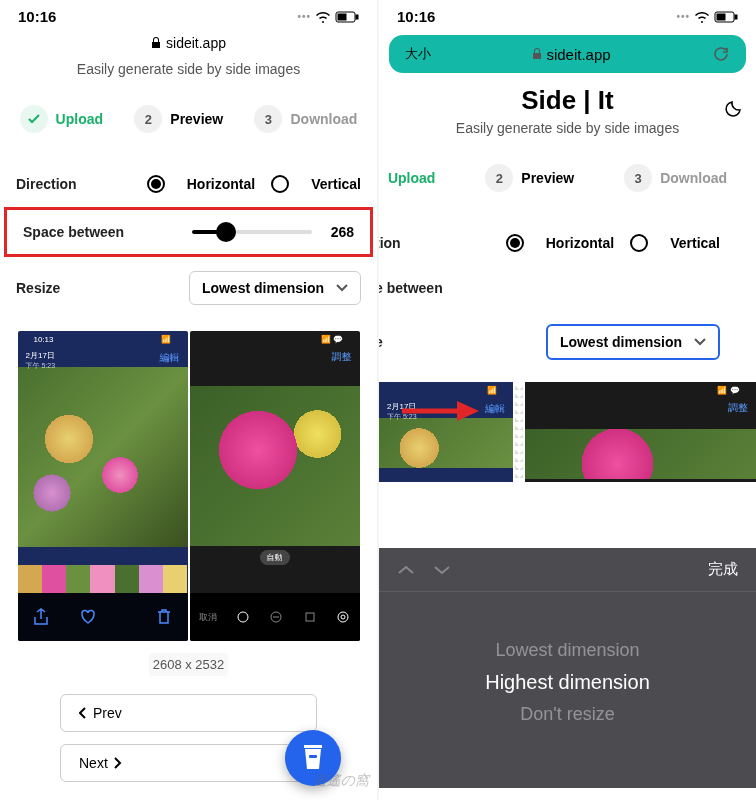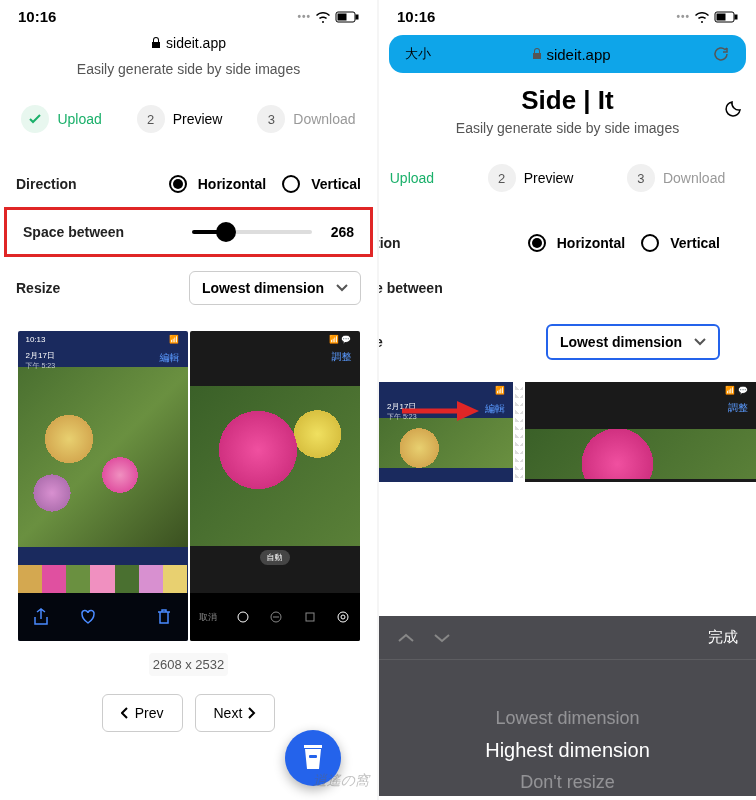--- a/index.html
+++ b/index.html
@@ -44,7 +44,7 @@
       color: #000;
     }
     .url-bar-right {
-      background: #0ea5e9;
+      background: #14b8a6;
       border-radius: 14px;
       padding: 10px 16px;
       display: flex;

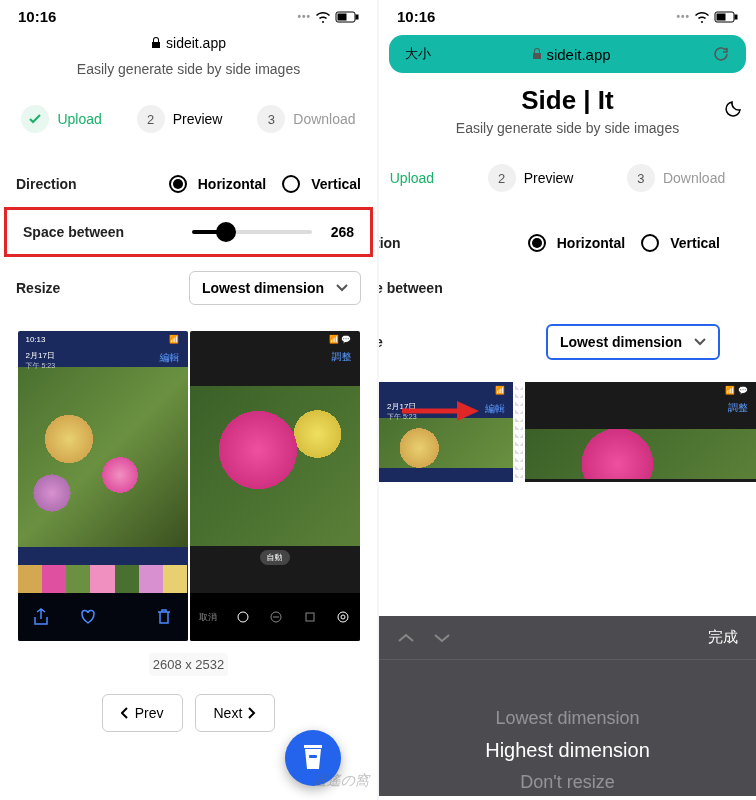--- a/index.html
+++ b/index.html
@@ -83,7 +83,7 @@
       padding: 8px 4px;
       margin-bottom: 20px;
     }
-    .step { display: flex; align-items: center; gap: 8px; font-size: 14px; font-weight: 400; }
+    .step { display: flex; align-items: center; gap: 8px; font-size: 14px; font-weight: 700; }
     .step-circle {
       width: 28px; height: 28px;
       border-radius: 50%;

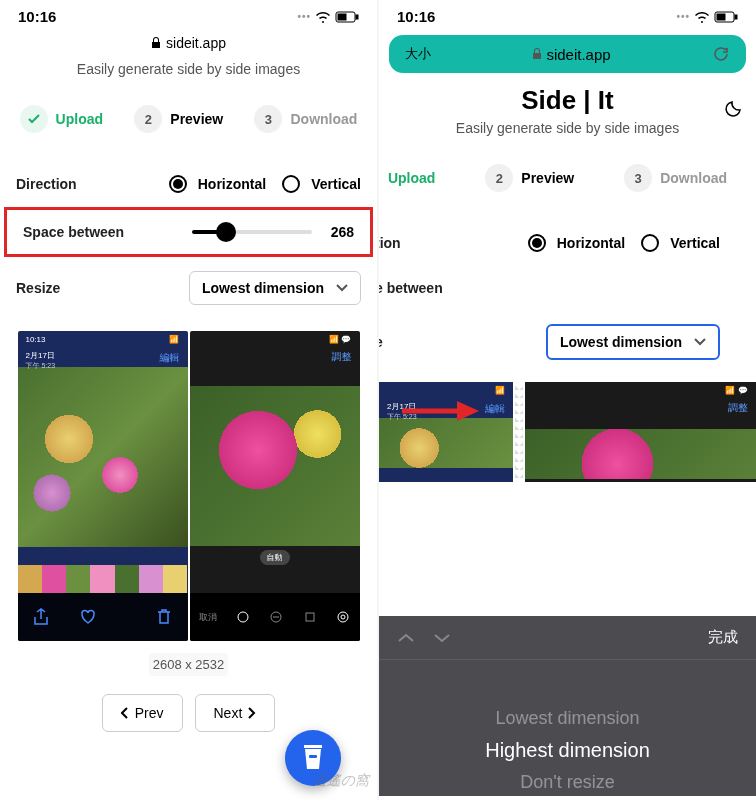--- a/index.html
+++ b/index.html
@@ -109,7 +109,7 @@
     }
     .form-label { color: #222; }
     .radio-group { display: flex; gap: 16px; align-items: center; }
-    .radio-opt { display: flex; align-items: center; gap: 11px; font-size: 14px; }
+    .radio-opt { display: flex; align-items: center; gap: 22px; font-size: 14px; }
     .radio-circle {
       width: 18px; height: 18px;
       border-radius: 50%;

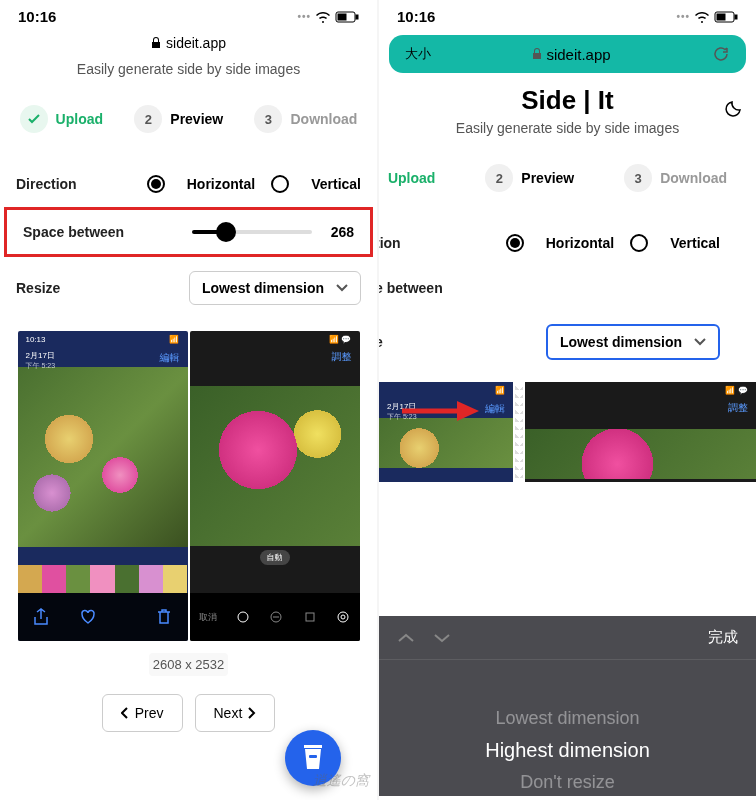--- a/index.html
+++ b/index.html
@@ -187,7 +187,7 @@
       background-position: 0 0, 0 8px, 8px -8px, -8px 0px;
       background-color: #fff;
     }
-    .phone-status { color: #fff; font-size: 8px; padding: 4px 8px; display: flex; justify-content: space-between; gap: 32px; }
+    .phone-status { color: #fff; font-size: 8px; padding: 4px 16px; display: flex; justify-content: space-between; gap: 32px; }
     .phone-header { color: #5a9aff; font-size: 10px; padding: 2px 8px; text-align: right; }
     .phone-date { color: #fff; font-size: 8px; padding: 2px 8px; }
     .flower-area {

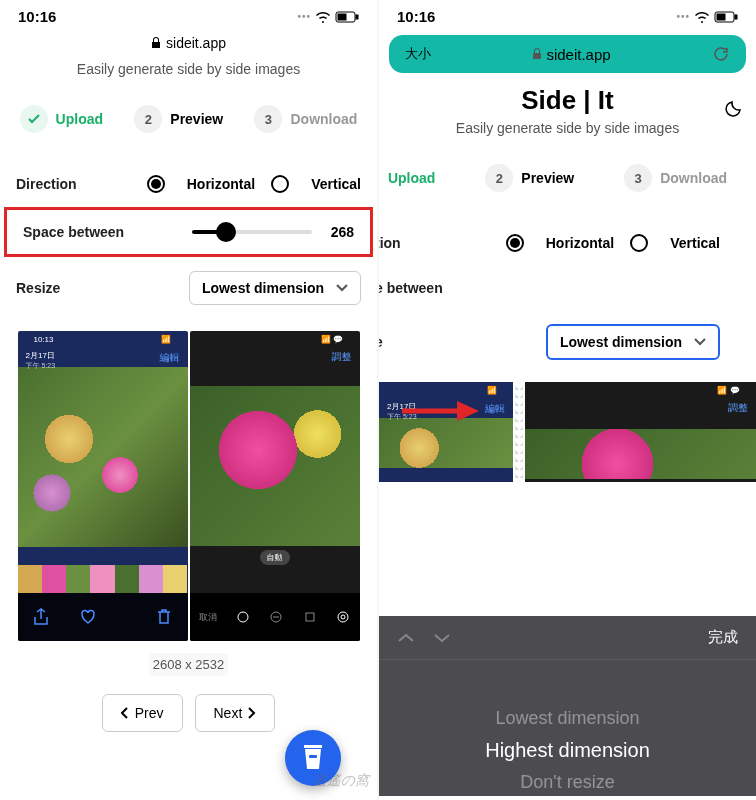--- a/index.html
+++ b/index.html
@@ -279,10 +279,10 @@
     
     .picker-overlay {
       position: absolute;
-      bottom: 4px;
+      bottom: 12px;
       left: 0;
       right: 0;
-      height: 180px;
+      height: 240px;
       background: rgba(60,60,65,0.92);
       backdrop-filter: blur(10px);
     }

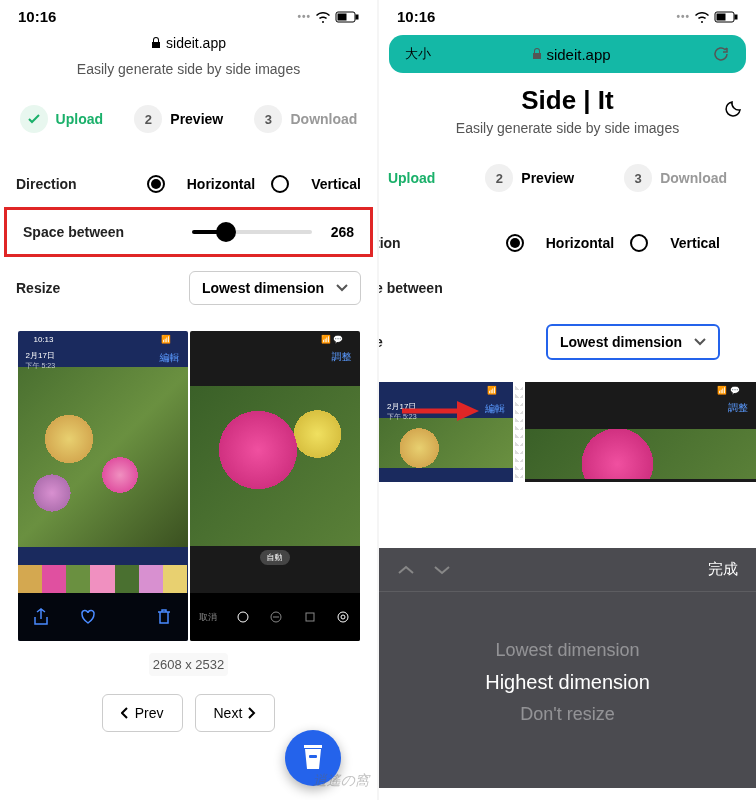--- a/index.html
+++ b/index.html
@@ -240,6 +240,7 @@
       gap: 12px;
       justify-content: center;
       padding: 4px 60px 12px;
+      flex-direction: column;
     }
     .nav-btn {
       border: 1px solid #ccc;

